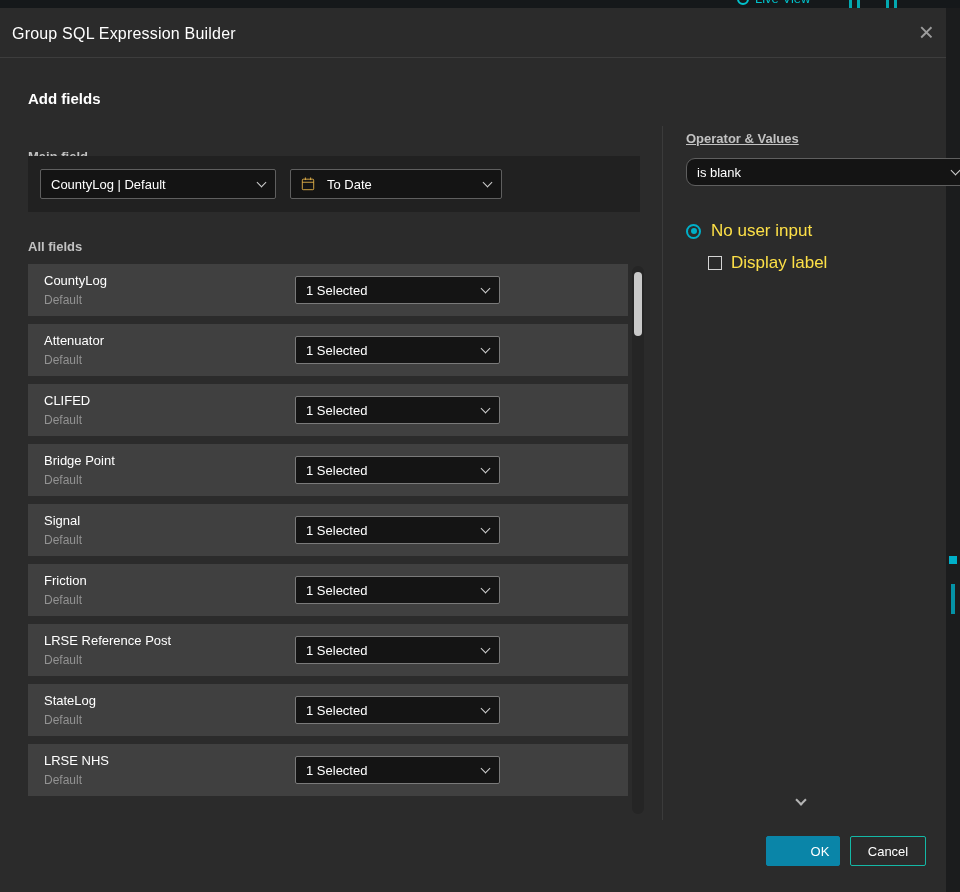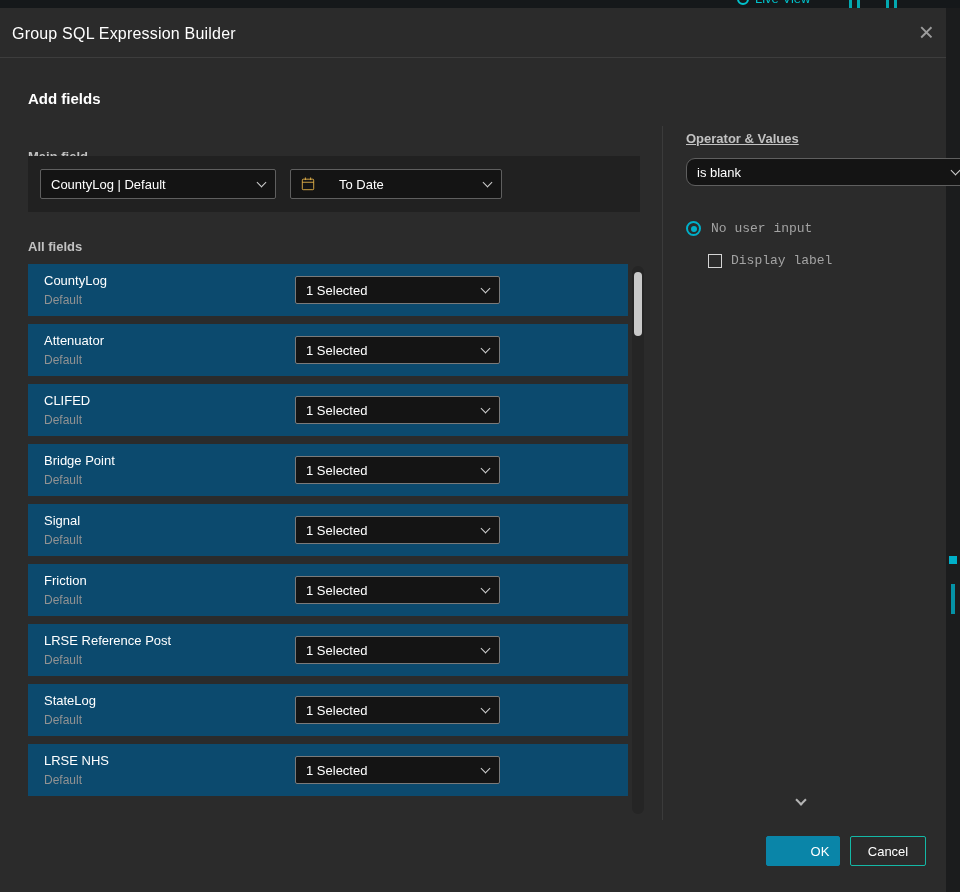--- a/index.html
+++ b/index.html
@@ -47,7 +47,7 @@
   
   .main-panel { position:absolute; left:28px; top:148px; width:612px; height:56px; background:#212121; }
   .dd-main1 { position:absolute; left:12px; top:13px; width:236px; height:30px; }
-  .dd-main2 { position:absolute; left:262px; top:13px; width:212px; height:30px; gap:24px; }
+  .dd-main2 { position:absolute; left:262px; top:13px; width:212px; height:30px; gap:12px; }
   .cal-icon { display:inline-flex; color:var(--calendar_icon,#e9b64a); flex:none; }
 
   

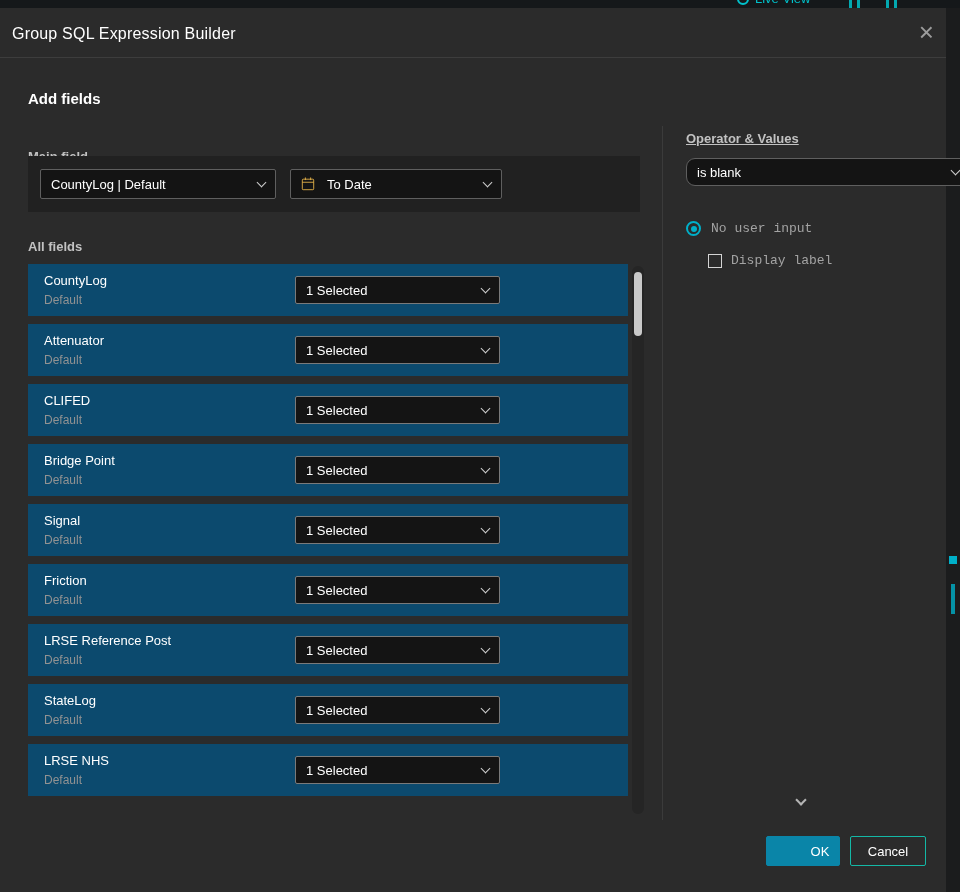--- a/index.html
+++ b/index.html
@@ -67,7 +67,7 @@
   .radio-row { position:absolute; left:686px; top:213px; display:flex; align-items:center; gap:10px; cursor:pointer; }
   .radio { width:15px; height:15px; border-radius:50%; border:2px solid var(--accent,#00b0c9); position:relative; flex:none; }
   .radio::after { content:""; position:absolute; inset:2.5px; border-radius:50%; background:var(--accent,#00b0c9); }
-  .radio-label, .check-label { font-size:13px; color:#a3a3a3;font-family:Liberation Mono, monospace; }
+  .radio-label, .check-label { font-size:17px; color:#fde047; }
   .check-row { position:absolute; left:708px; top:245px; display:flex; align-items:center; gap:9px; cursor:pointer; }
   .checkbox { width:14px; height:14px; border:1px solid #d4d4d4; background:transparent; flex:none; }
 

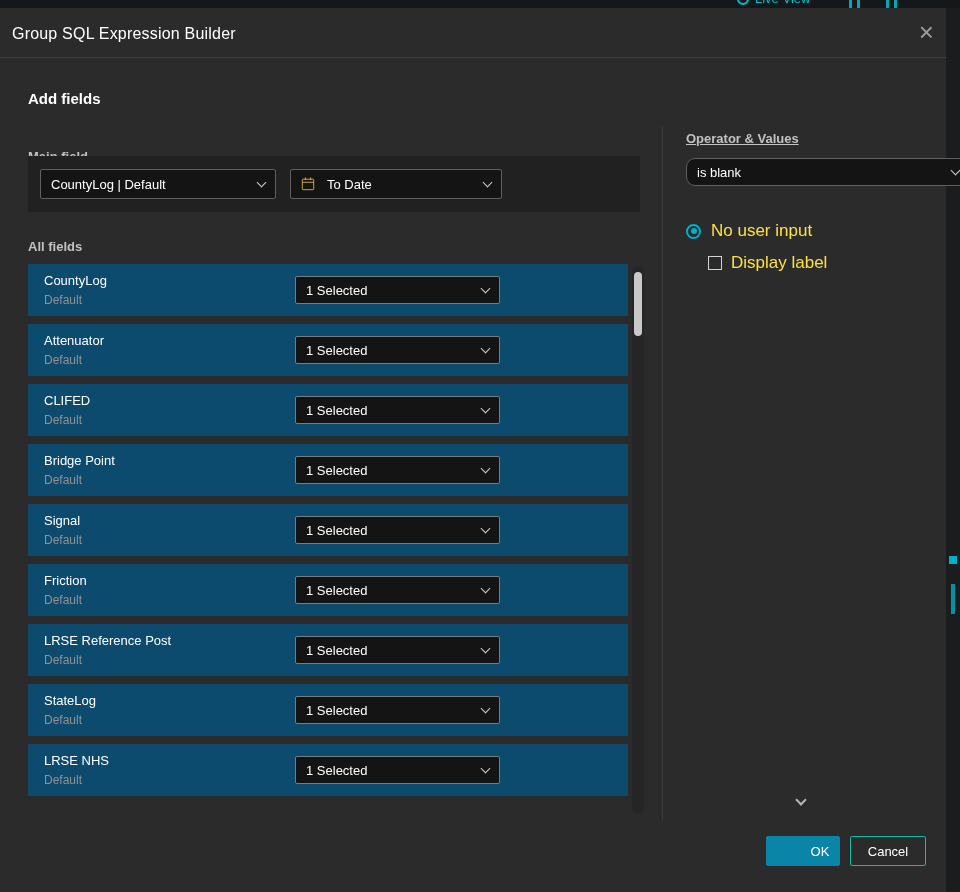--- a/index.html
+++ b/index.html
@@ -52,7 +52,7 @@
 
   
   .list { position:absolute; left:28px; top:256px; width:600px; }
-  .row { height:52px; background:#0c4a6e; margin-bottom:8px; position:relative; }
+  .row { height:52px; background:#404040; margin-bottom:8px; position:relative; }
   .row-name { position:absolute; left:16px; top:9px; font-size:13px; color:#fff; }
   .row-sub  { position:absolute; left:16px; top:29px; font-size:12px; color:#929292; }
   .dd-row { position:absolute; left:267px; top:12px; width:205px; height:28px; border-color:#7a7a7a; }

